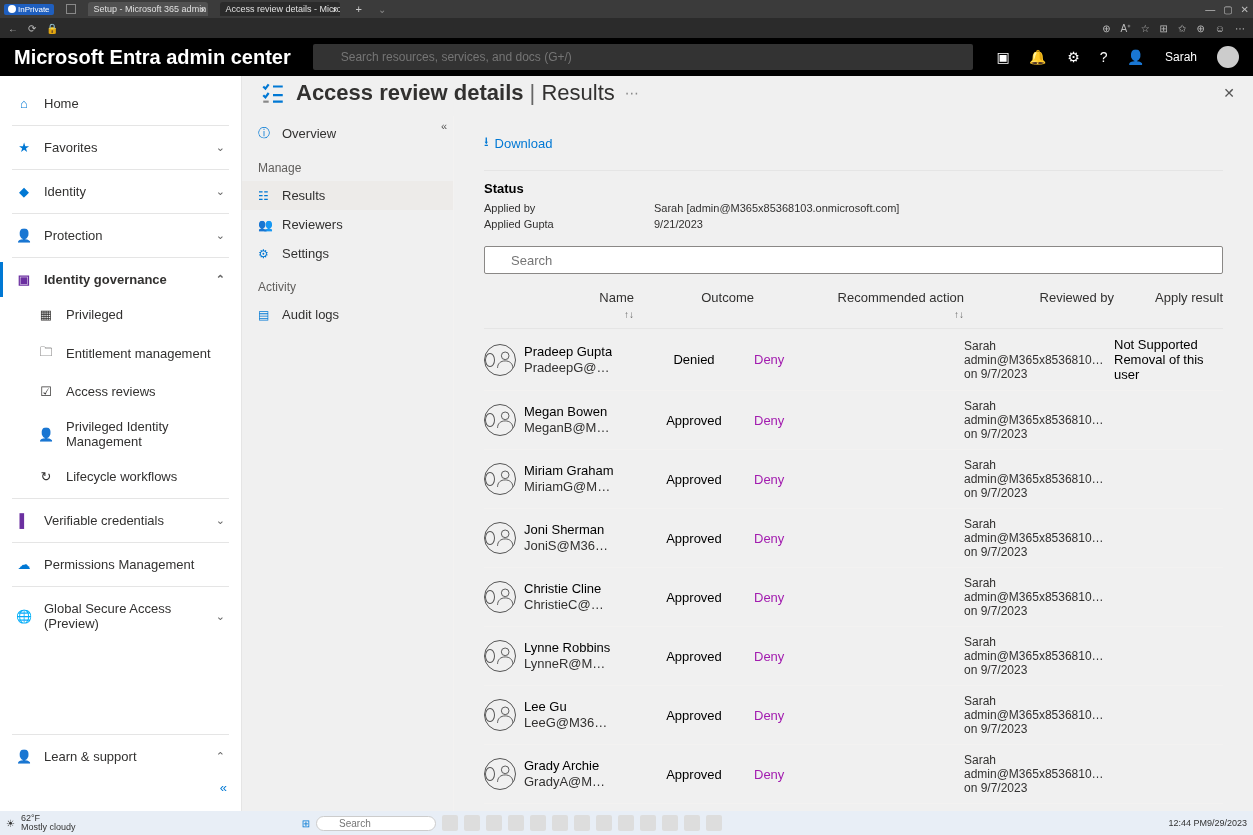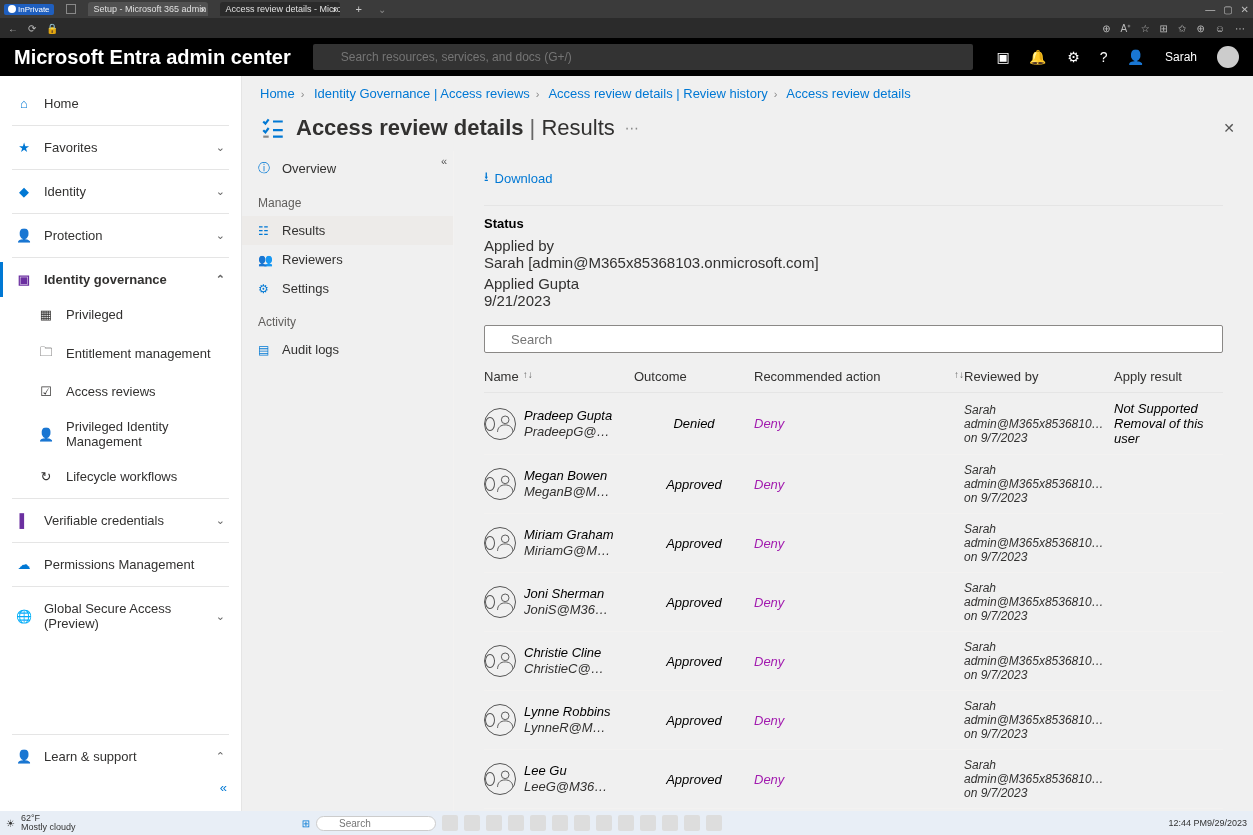--- a/index.html
+++ b/index.html
@@ -269,12 +269,6 @@
   </div>
 
   <div class="content-col">
-    <div class="breadcrumb">
-      <a>Home</a><span class="sep">›</span>
-      <a>Identity Governance | Access reviews</a><span class="sep">›</span>
-      <a>Access review details | Review history</a><span class="sep">›</span>
-      <a>Access review details</a>
-    </div>
 
     <div class="page-title-row">
       <svg class="title-icon" viewBox="0 0 24 24" fill="none" stroke="#0078d4" stroke-width="2">

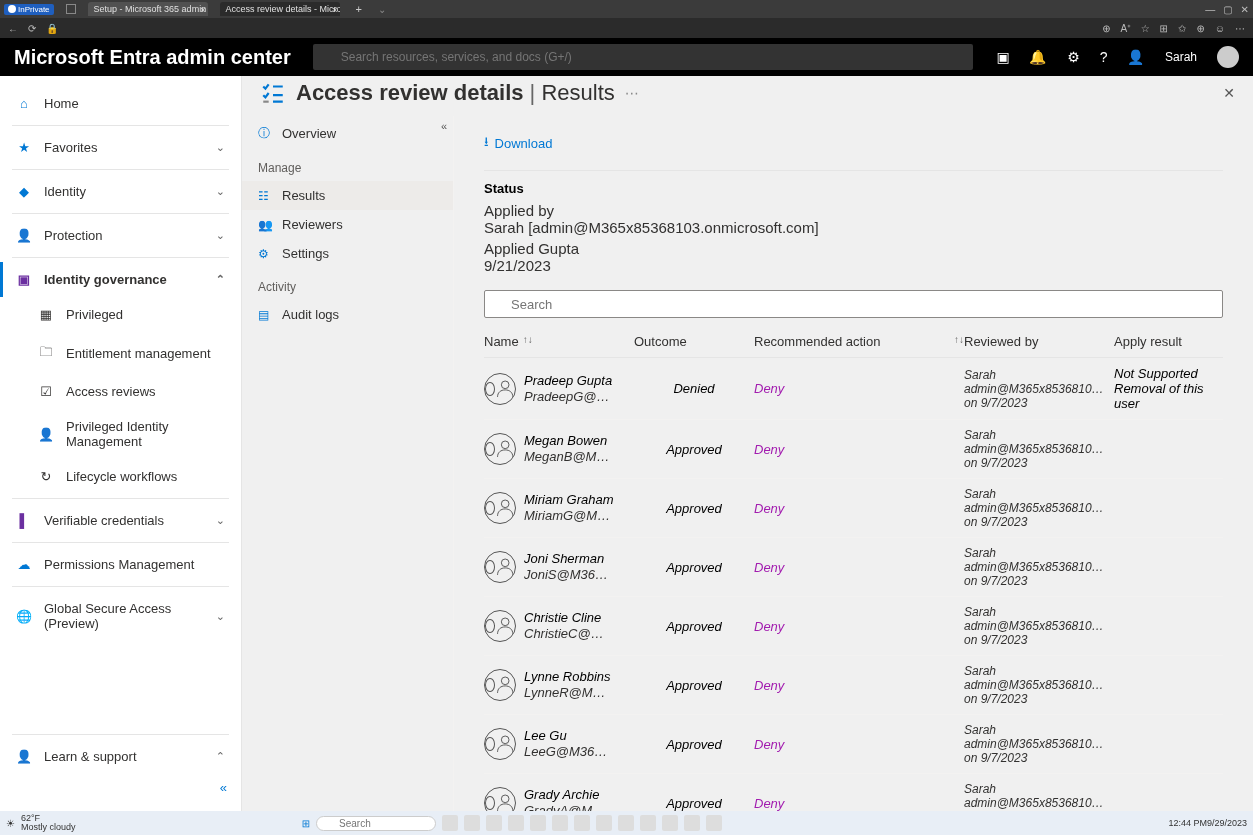--- a/index.html
+++ b/index.html
@@ -61,7 +61,7 @@
 .detail hr{border:none;border-top:1px solid #e5e5e5;margin:10px 0;}
 .status-block{font-size:13px;}
 .status-block .stlabel{font-weight:600;margin:8px 0 4px;}
-.status-row{display:flex;gap:0;padding:2px 0;font-size:15px;color:#323130;flex-direction:column;}
+.status-row{display:flex;gap:0;padding:2px 0;font-size:11px;color:#323130;}
 .status-row .k{width:170px;}
 .status-row .v{}
 

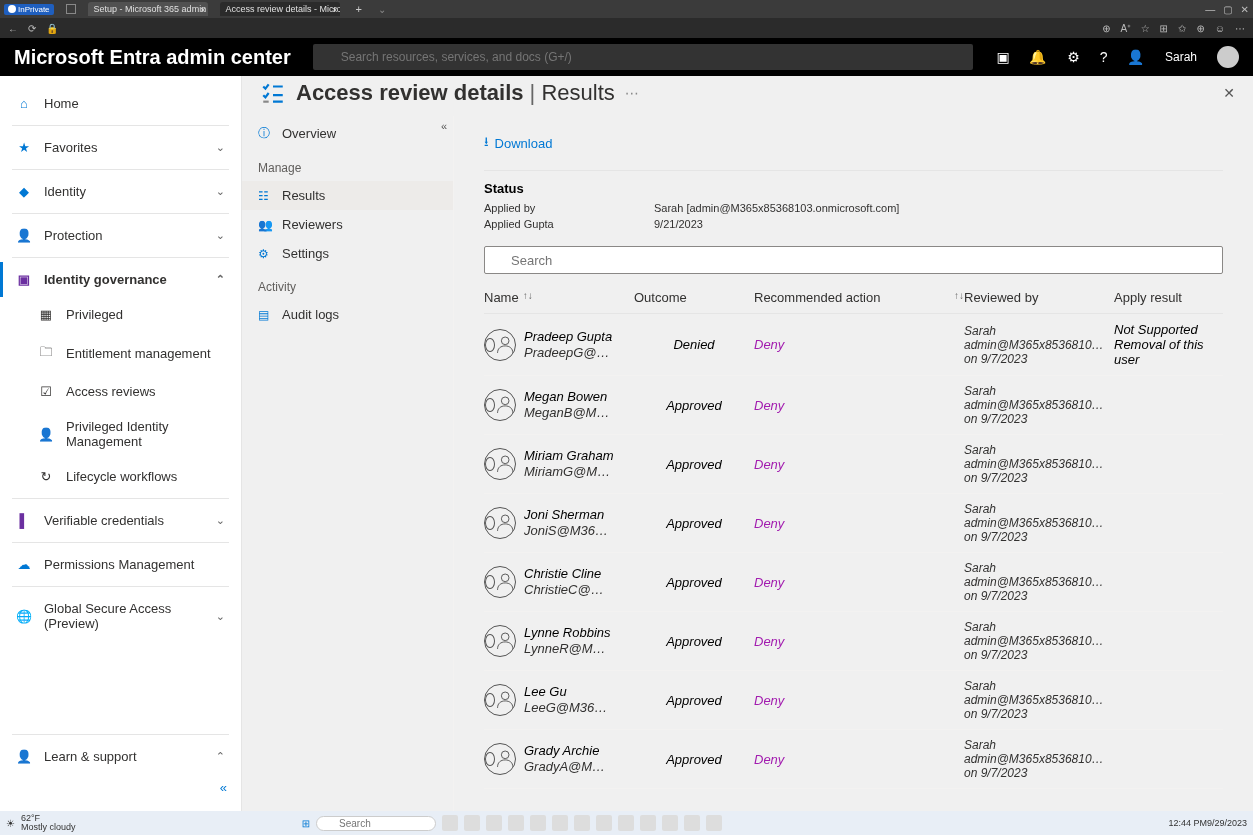--- a/index.html
+++ b/index.html
@@ -71,7 +71,7 @@
 
 .table{width:100%;margin-top:8px;font-size:13px;}
 .thead{display:flex;border-bottom:1px solid #e5e5e5;padding:8px 0;color:#323130;font-weight:400;}
-.th{display:flex;align-items:flex-start;gap:4px;}
+.th{display:flex;align-items:flex-end;gap:4px;flex-direction:column;}
 .th.name{width:150px;}
 .th.outcome{width:120px;}
 .th.recom{width:210px;}

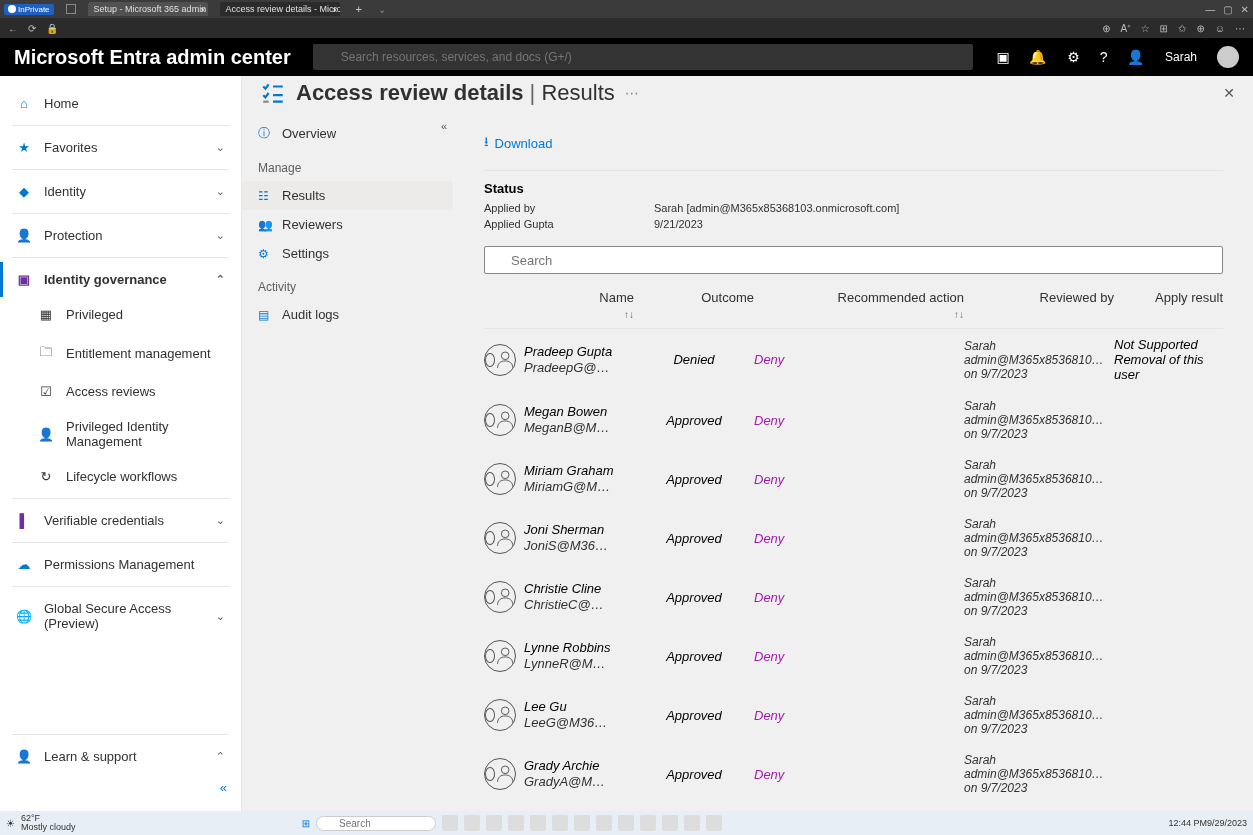--- a/index.html
+++ b/index.html
@@ -79,7 +79,7 @@
 .th.apply{flex:1;}
 .sort{font-size:10px;color:#666;}
 
-.trow{display:flex;align-items:center;padding:8px 0;border-bottom:1px solid #f3f2f1;font-style:italic;}
+.trow{display:flex;align-items:center;padding:8px 0;border-bottom:1px solid #f3f2f1;}
 .cell.name{width:150px;display:flex;align-items:center;gap:8px;}
 .cell.outcome{width:120px;text-align:center;}
 .cell.recom{width:210px;}

